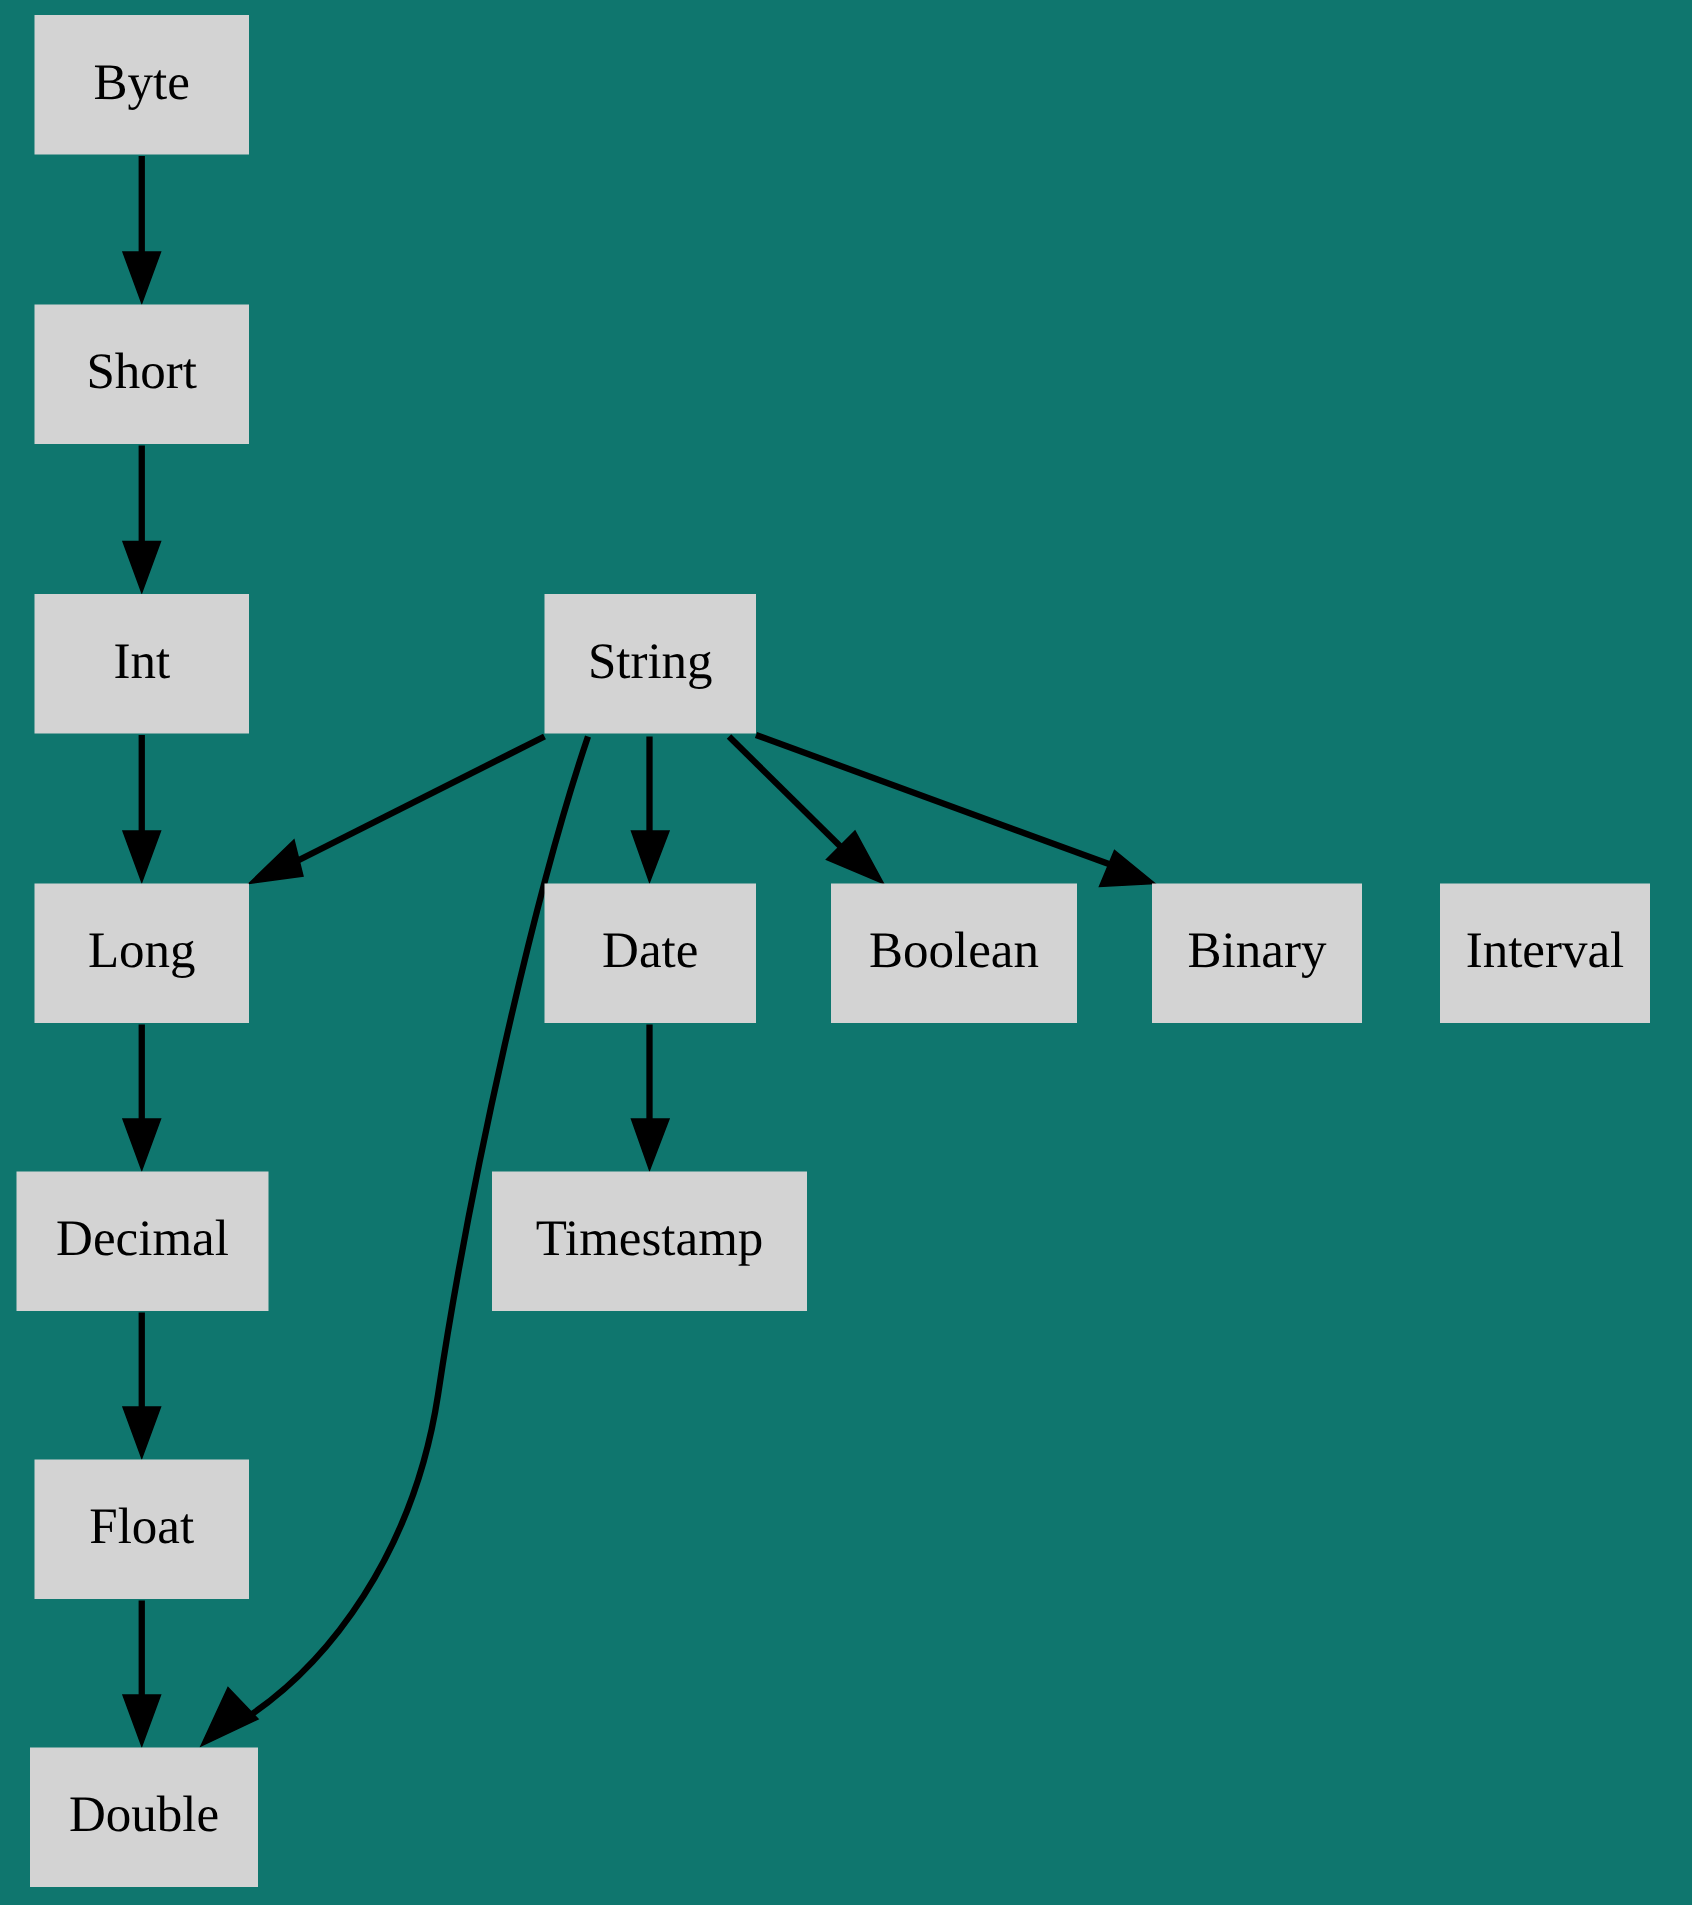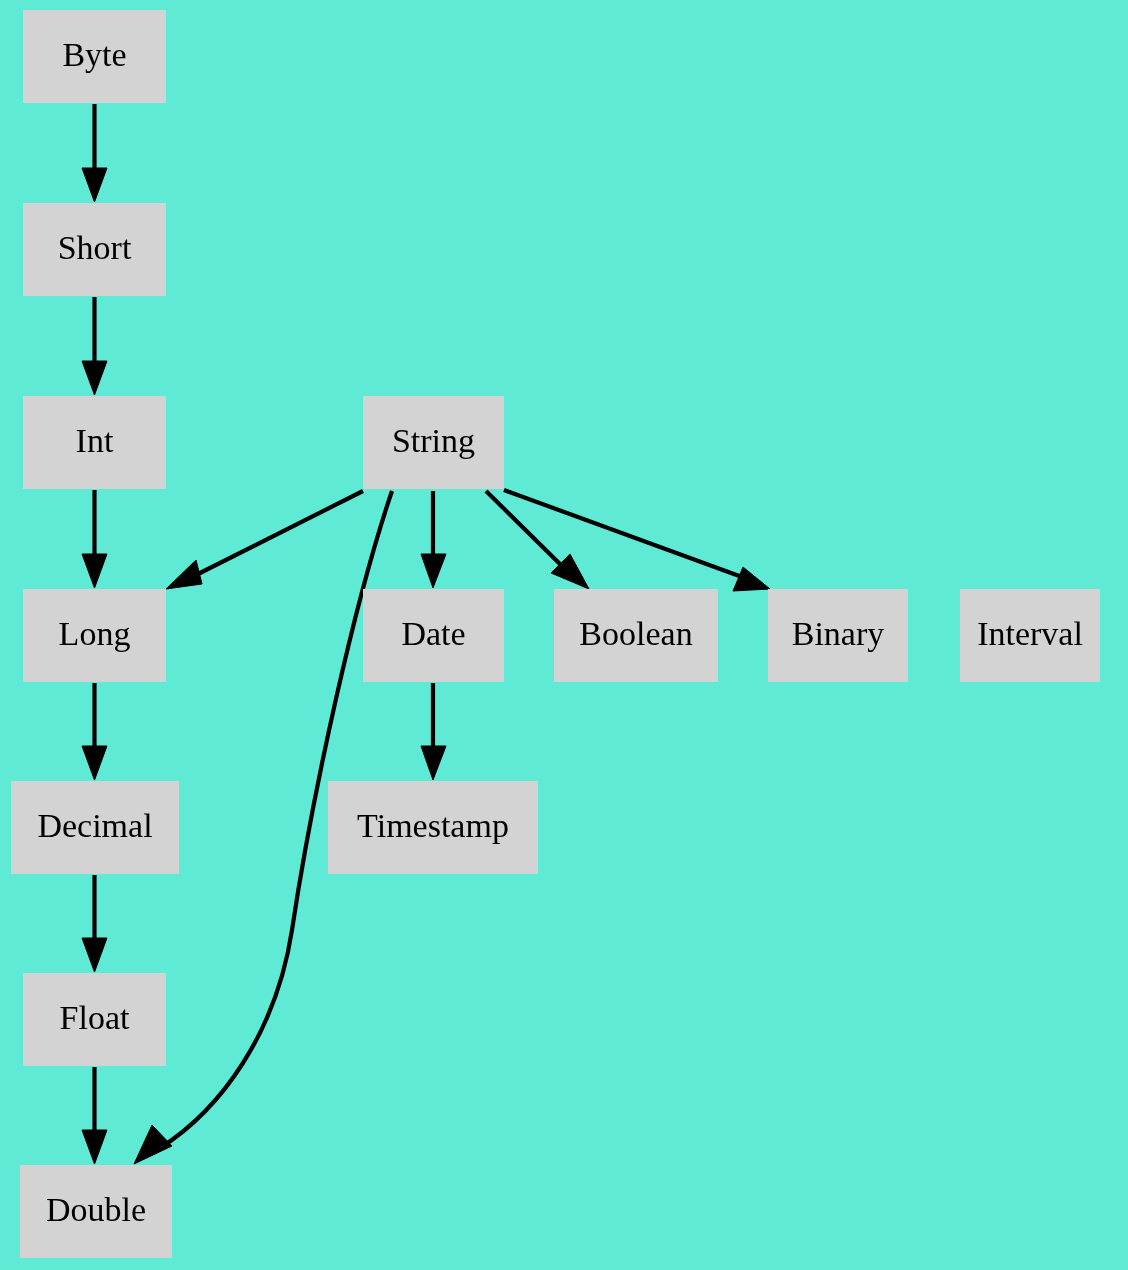--- a/index.html
+++ b/index.html
@@ -17,7 +17,7 @@
     position: relative;
     width: 1128px;
     height: 1270px;
-    background: #5eead4;
+    background: #0f766e;
   }
   svg#diagram {
     display: block;

